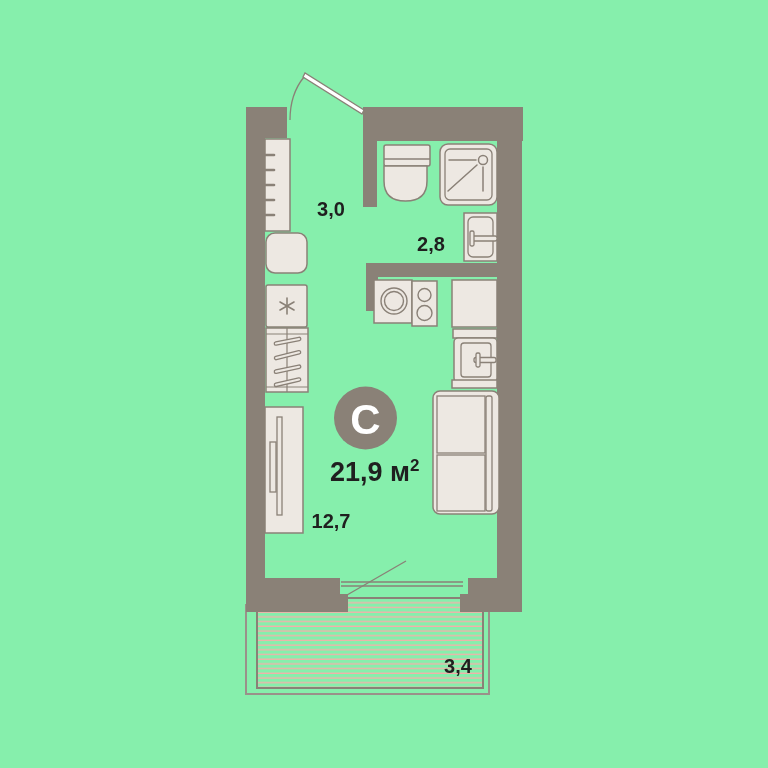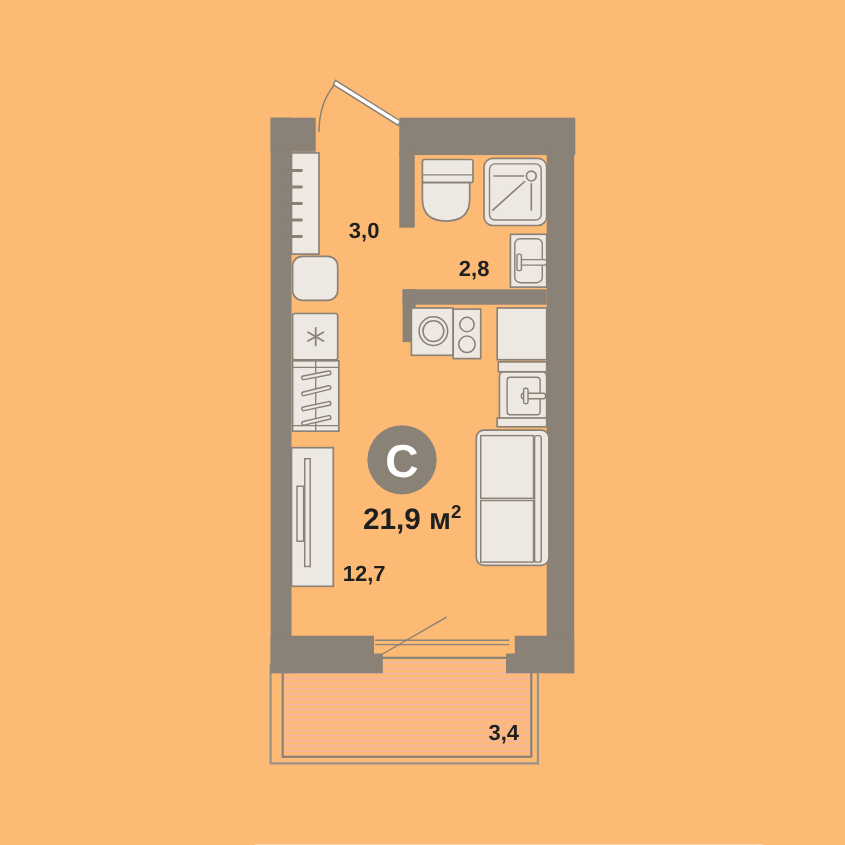--- a/index.html
+++ b/index.html
@@ -6,7 +6,7 @@
   .canvas{
     position:relative;
     width:768px;height:768px;
-    background:#fdba74;
+    background:#86efac;
     font-family:"Liberation Sans",sans-serif;
     overflow:hidden;
   }

